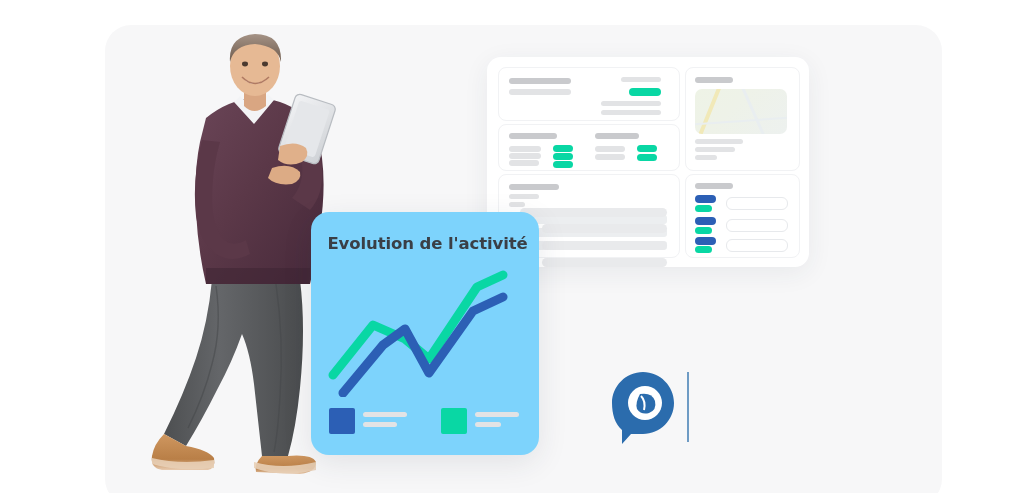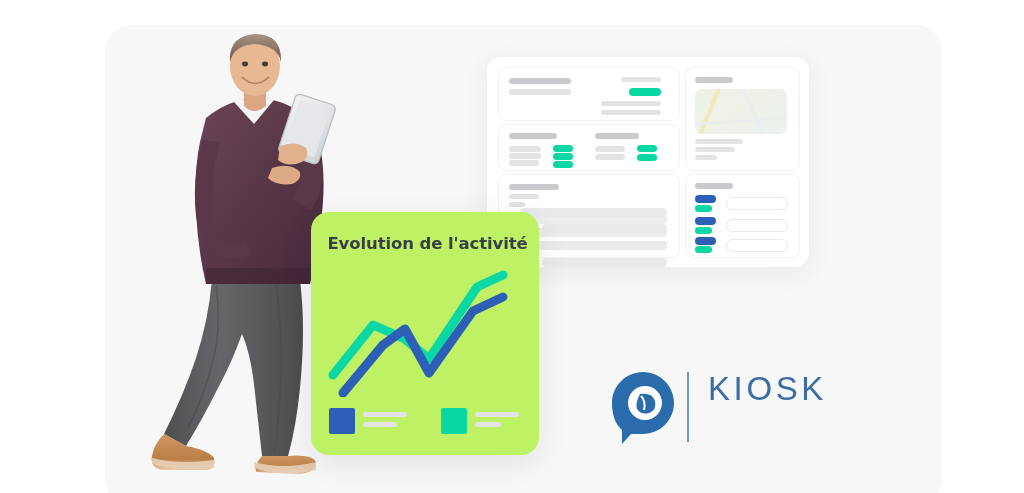--- a/index.html
+++ b/index.html
@@ -46,7 +46,7 @@
   
   .chart-card{
     position:absolute;left:311px;top:212px;width:228px;height:243px;
-    background:#bef264;border-radius:18px;
+    background:#7dd3fc;border-radius:18px;
     box-shadow:0 8px 30px rgba(40,50,70,.10);
   }
   .chart-title{

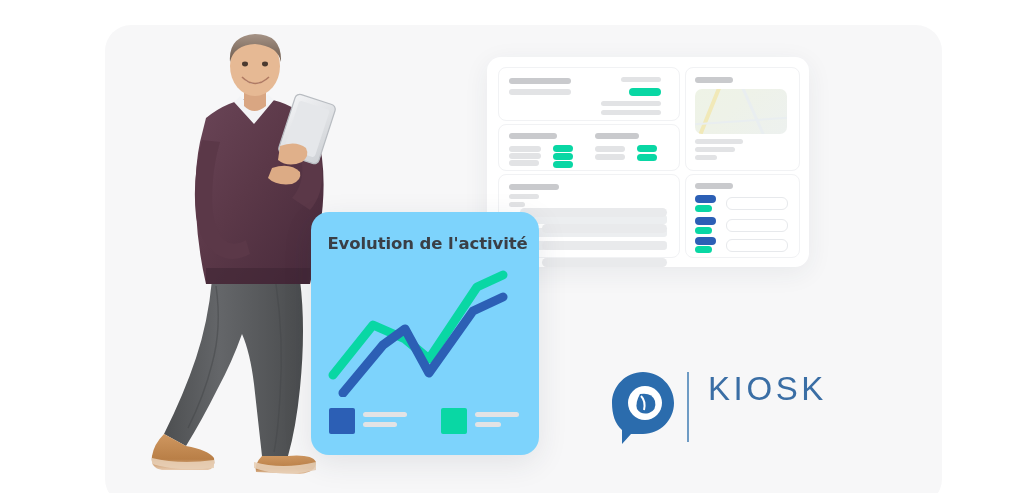--- a/index.html
+++ b/index.html
@@ -265,7 +265,6 @@
     </svg>
     <div class="logo-div"></div>
     <div class="logo-text">
-      <div class="logo-line">KIOSK</div>
     </div>
   </div>
 

